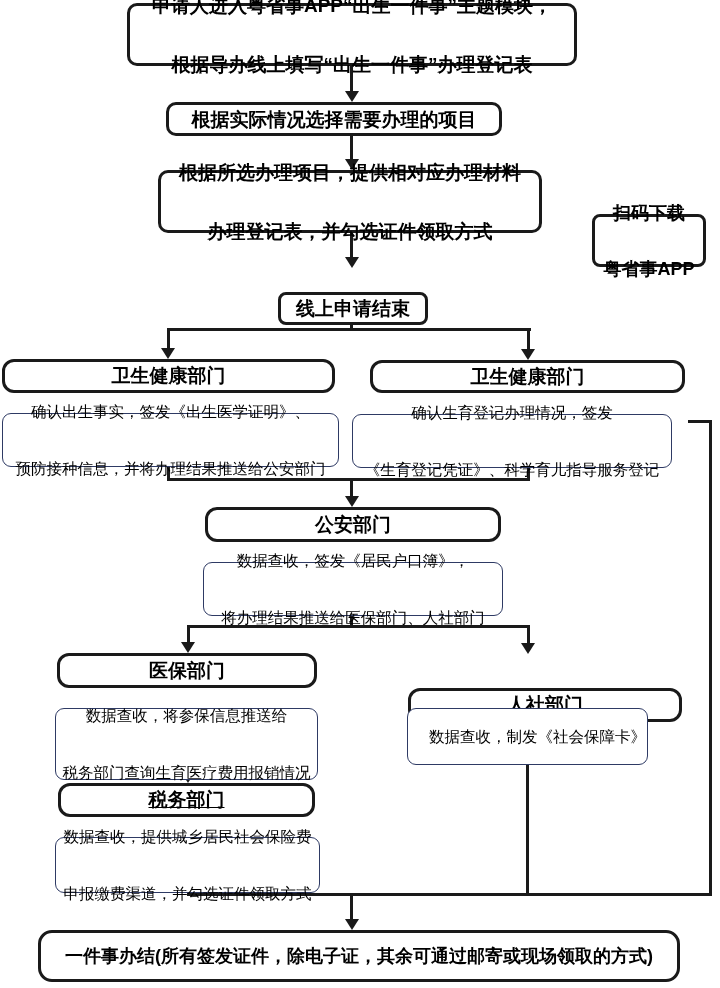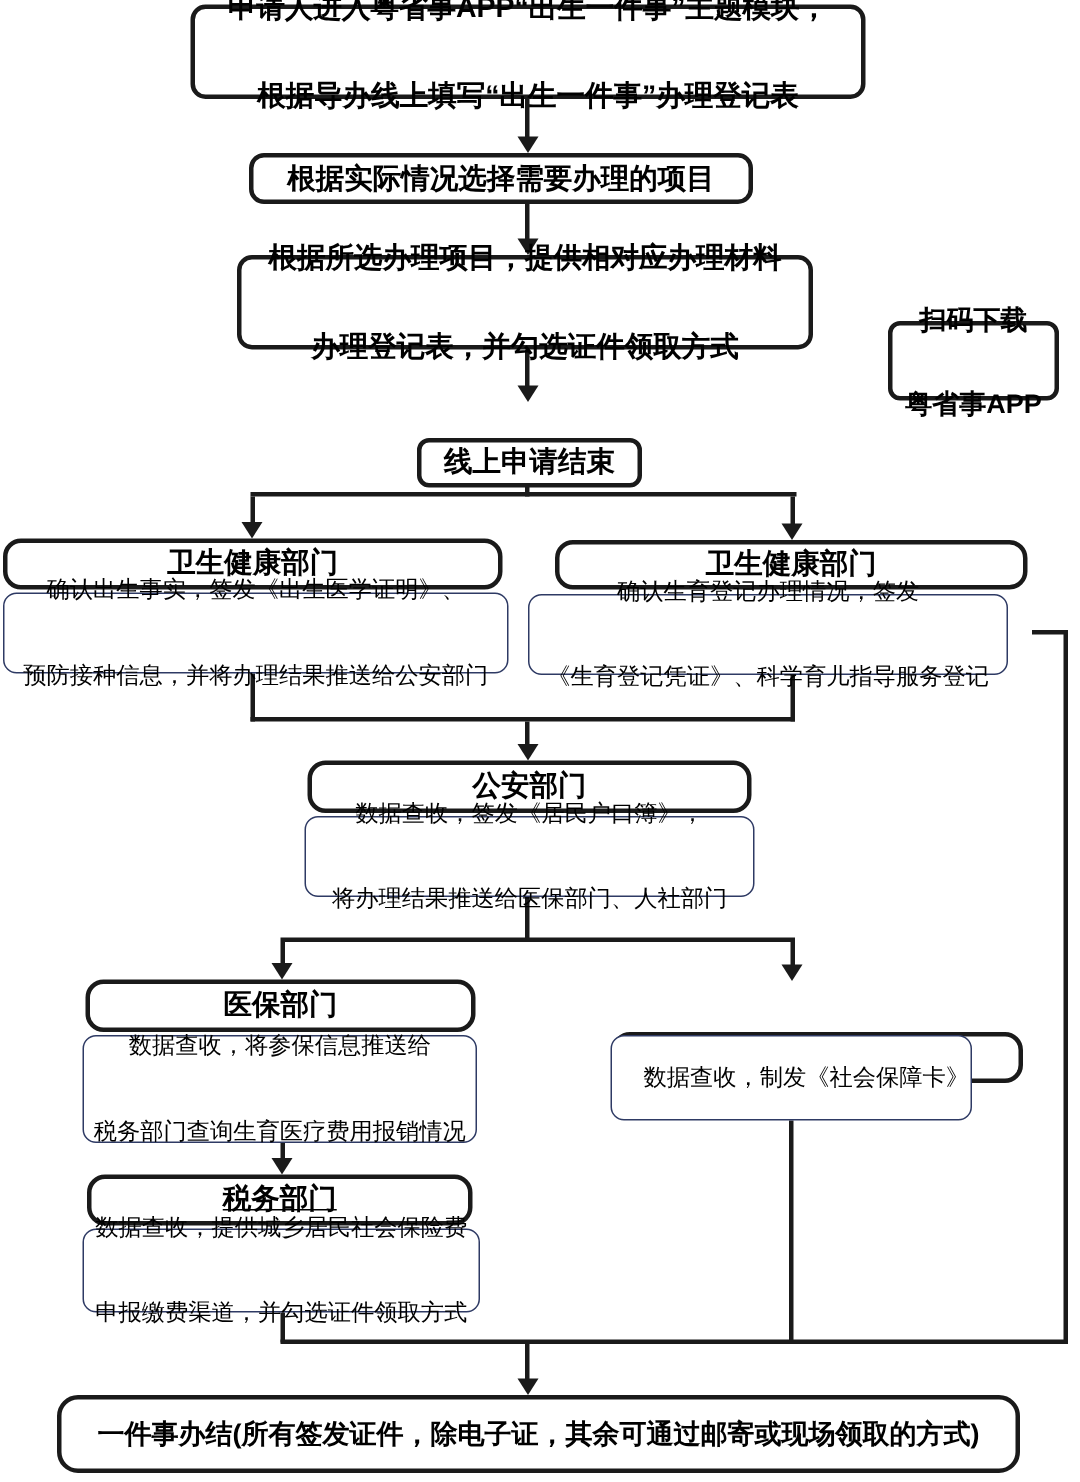--- a/index.html
+++ b/index.html
@@ -10,7 +10,7 @@
   .box { position:absolute; background:#fff; display:flex; flex-direction:column;
          align-items:center; justify-content:center; text-align:center; z-index:2;gap:32px; }
   .thick { border:3px solid #1a1a1a; border-radius:10px; font-weight:bold; }
-  .thin  { border:1.6px solid #2e3a64; border-radius:9px; font-weight:normal; }
+  .thin  { border:1.6px solid #2e3a64; border-radius:9px; font-weight:normal;margin-top:18px; }
 
   .fs-main { font-size:19px; line-height:27px; }
   .fs-head { font-size:19px; line-height:22px; }

